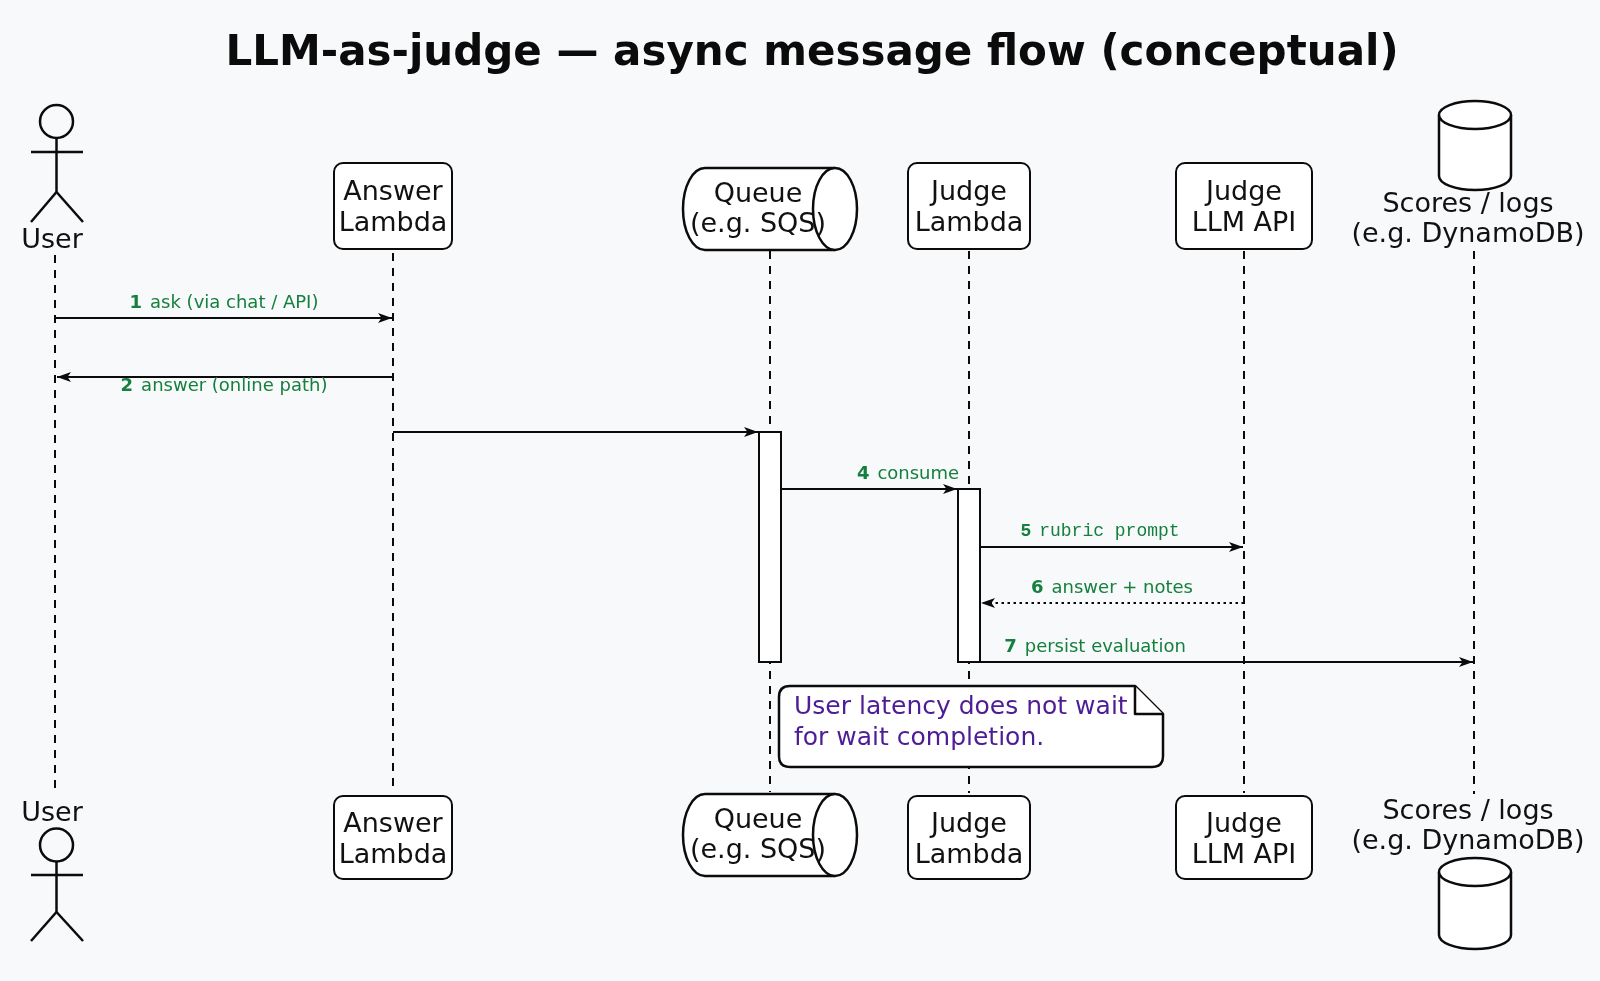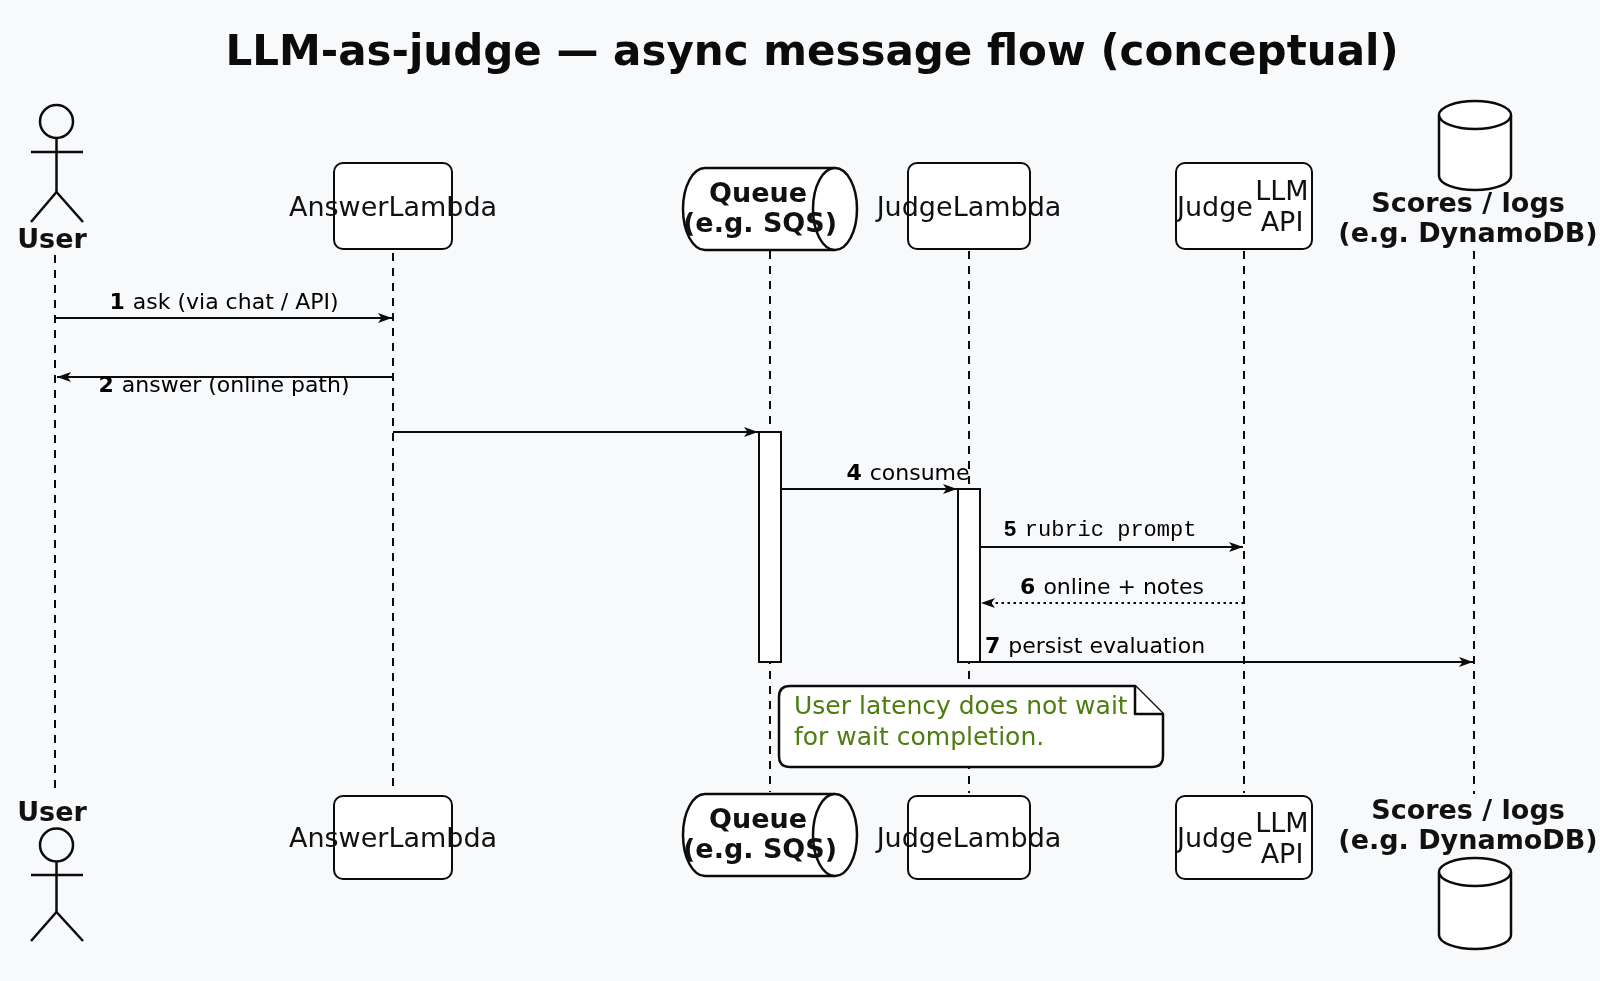--- a/index.html
+++ b/index.html
@@ -22,7 +22,7 @@
     background:#ffffff;
     border:2.5px solid #0b0b0b;
     border-radius:10px;
-    display:flex;flex-direction:row;align-items:center;justify-content:center;
+    display:flex;flex-direction:column;align-items:center;justify-content:center;
     font-size:27px;line-height:31px;text-align:center;
     box-sizing:border-box;
   }

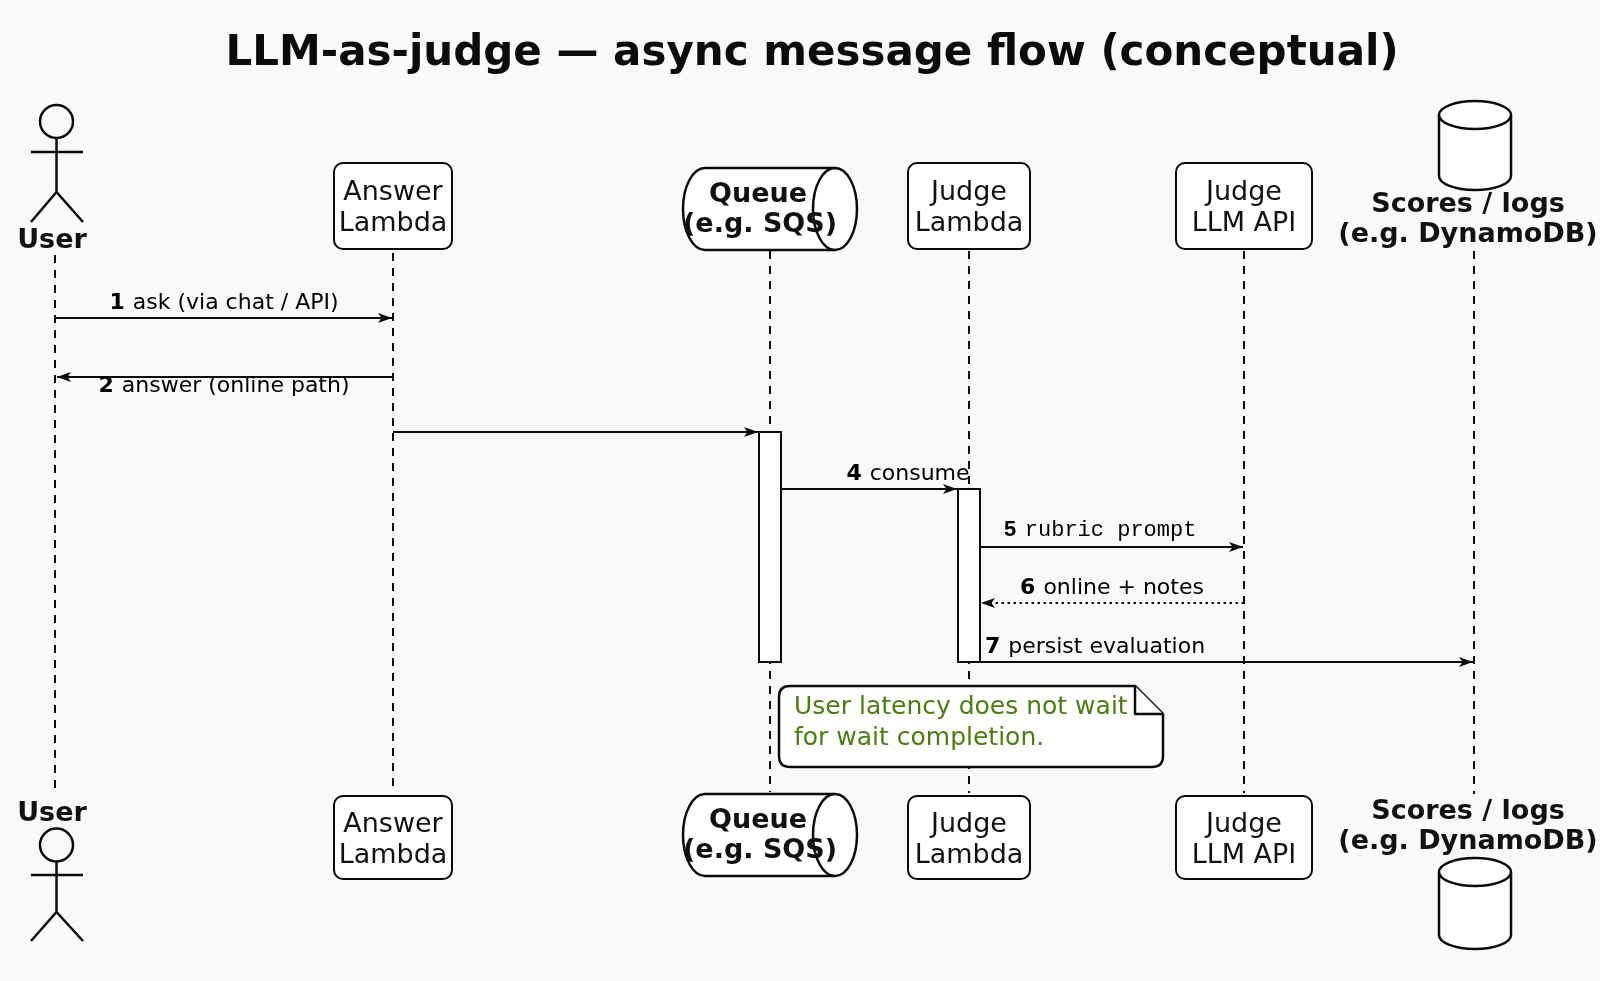--- a/index.html
+++ b/index.html
@@ -28,7 +28,7 @@
   }
   .plabel{
     position:absolute;
-    font-size:27px;line-height:30px;text-align:center;white-space:nowrap;font-weight:bold;
+    font-size:27px;line-height:30px;text-align:center;white-space:nowrap;
   }
   .mlabel{
     position:absolute;

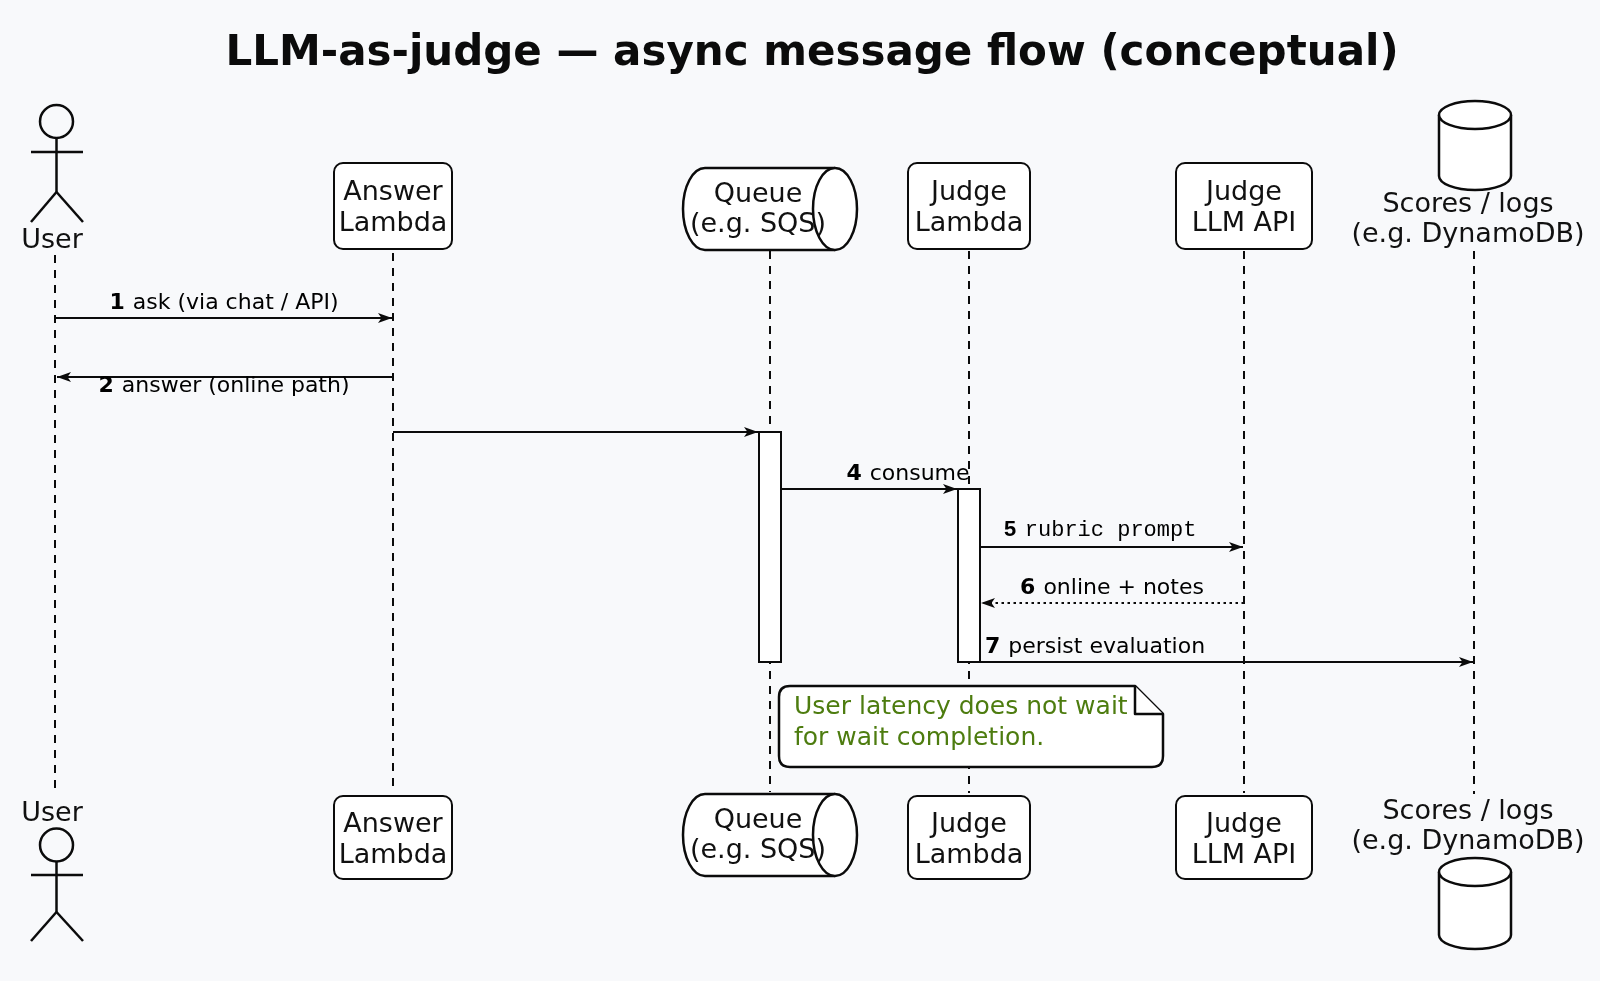--- a/index.html
+++ b/index.html
@@ -33,7 +33,7 @@
   .mlabel{
     position:absolute;
     transform:translateX(-50%);
-    font-size:22px;line-height:30px;white-space:nowrap;color:#000000;
+    font-size:18px;line-height:30px;white-space:nowrap;color:#15803d;
   }
   .mnum{font-weight:700;margin-right:8px;}
   .note-text{

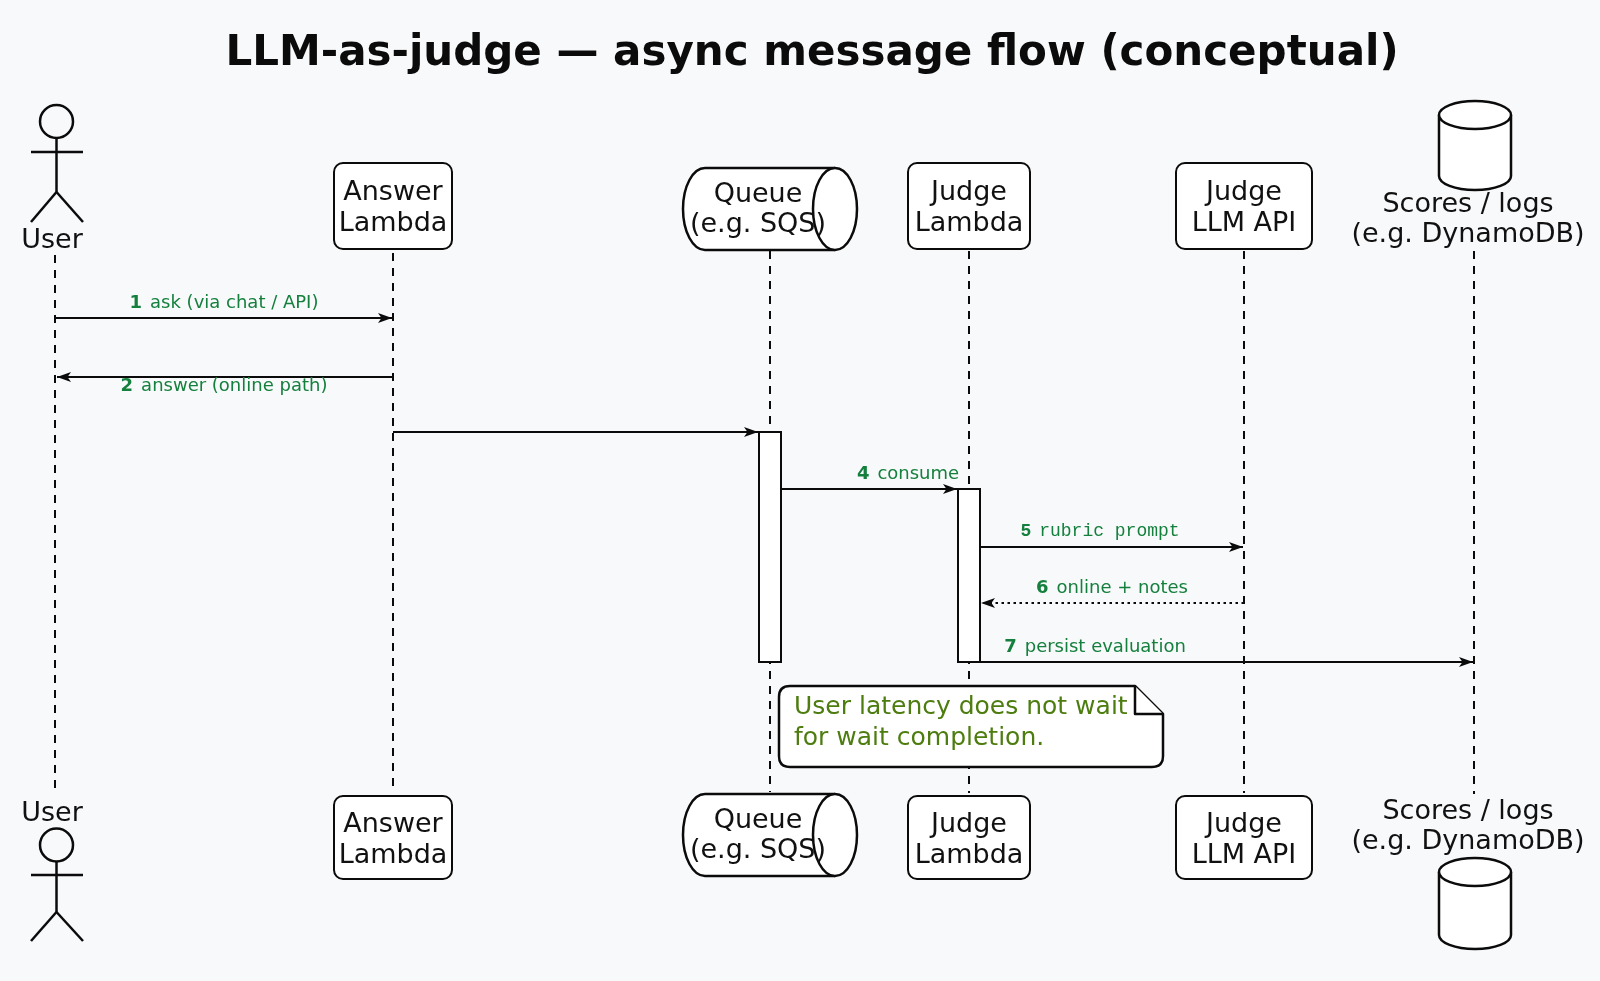--- a/index.html
+++ b/index.html
@@ -159,7 +159,7 @@
     <span class="mnum">5</span><span>rubric prompt</span>
   </div>
   <div class="mlabel" style="left:1112px;top:572px;">
-    <span class="mnum">6</span><span>online + notes</span>
+    <span class="mnum">6</span><span>answer + notes</span>
   </div>
   <div class="mlabel" style="left:1095px;top:631px;">
     <span class="mnum">7</span><span>persist evaluation</span>

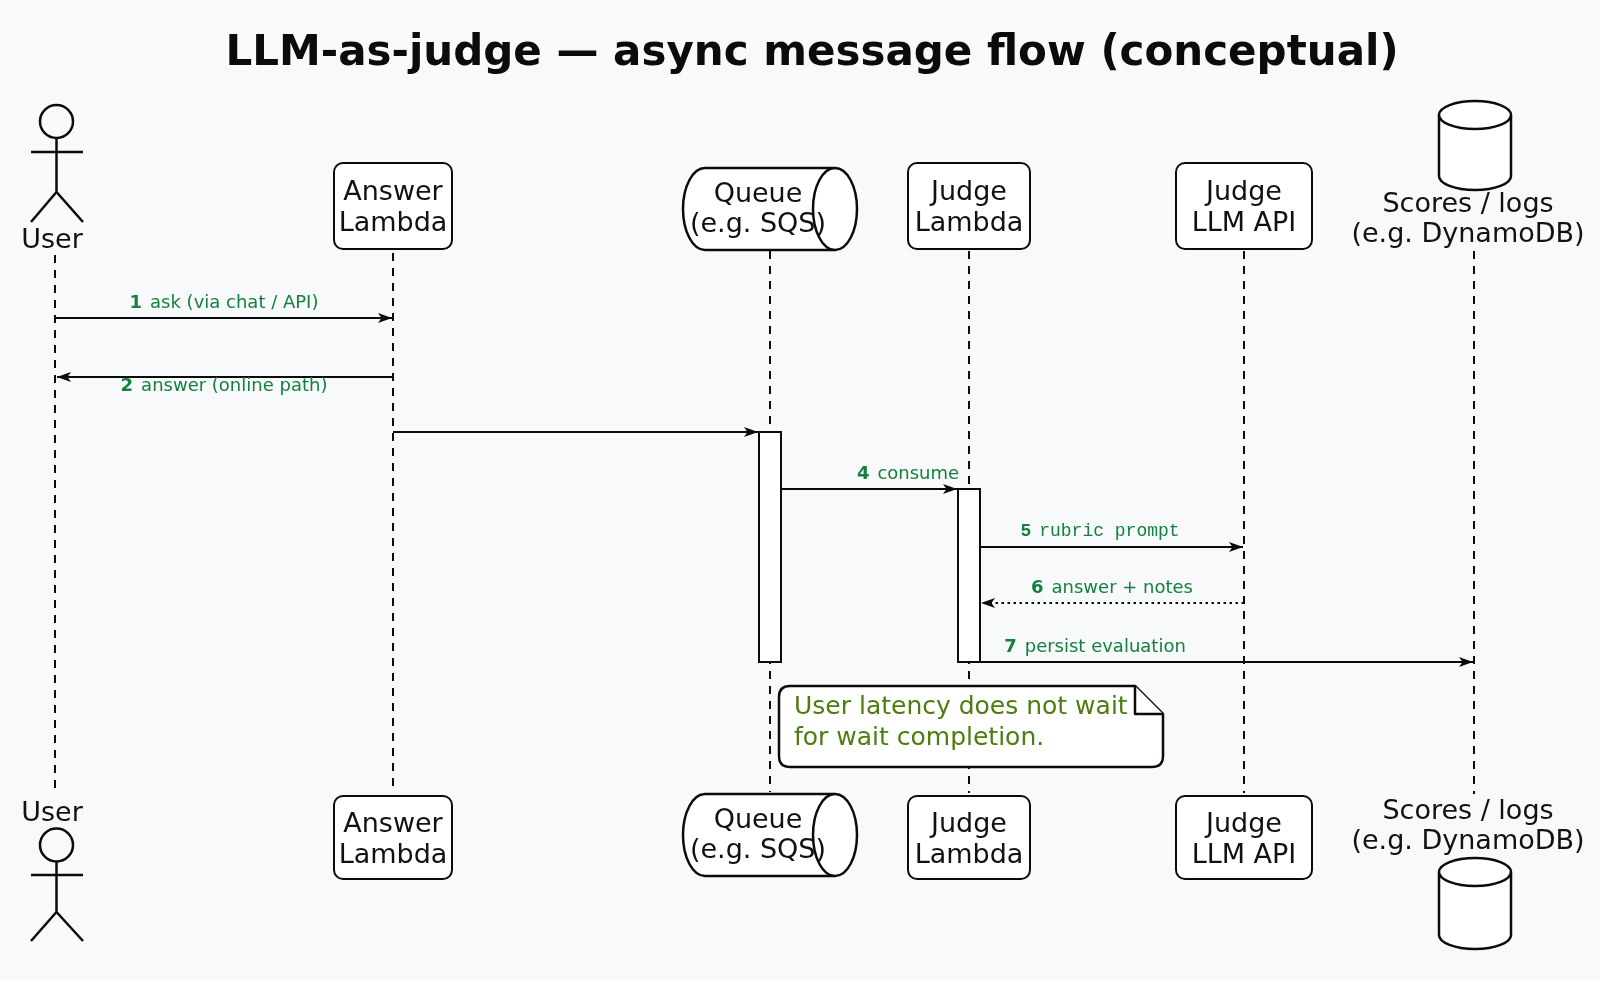--- a/index.html
+++ b/index.html
@@ -38,7 +38,7 @@
   .mnum{font-weight:700;margin-right:8px;}
   .note-text{
     position:absolute;left:794px;top:690px;
-    font-size:25px;line-height:31px;color:#4d7c0f;
+    font-size:25px;line-height:31px;color:#4c1d95;
   }
 </style>
 </head>

